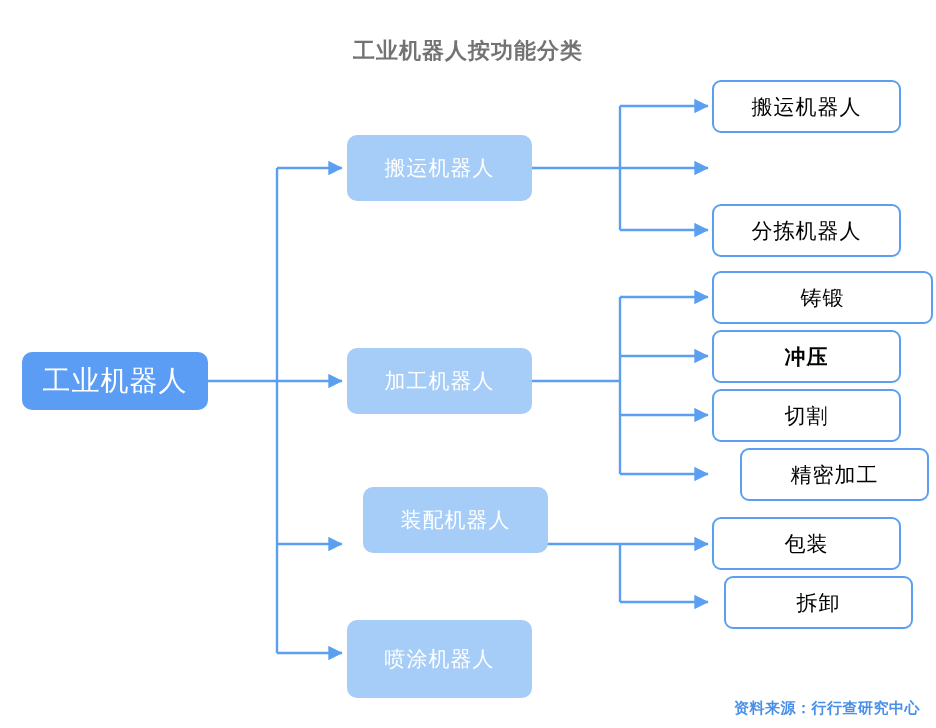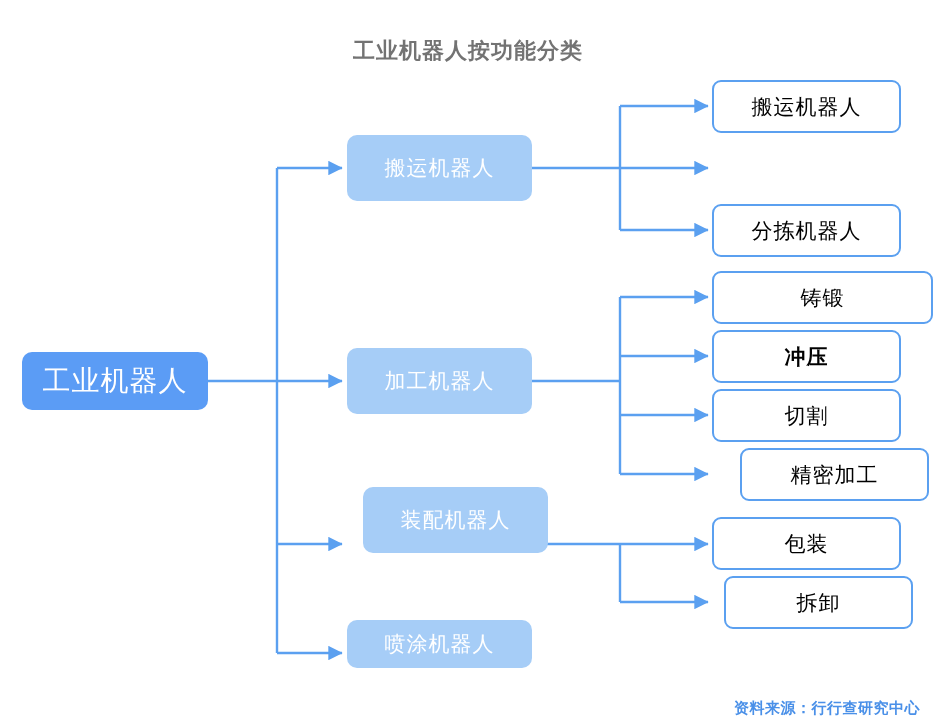--- a/index.html
+++ b/index.html
@@ -137,7 +137,7 @@
     <span>装配机器人</span>
   </div>
 
-  <div class="node node-l2" style="left:347px; top:620px; width:185px; height:48px;">
+  <div class="node node-l2" style="left:347px; top:620px; width:185px; height:78px;">
     <span>喷涂机器人</span>
   </div>
 

